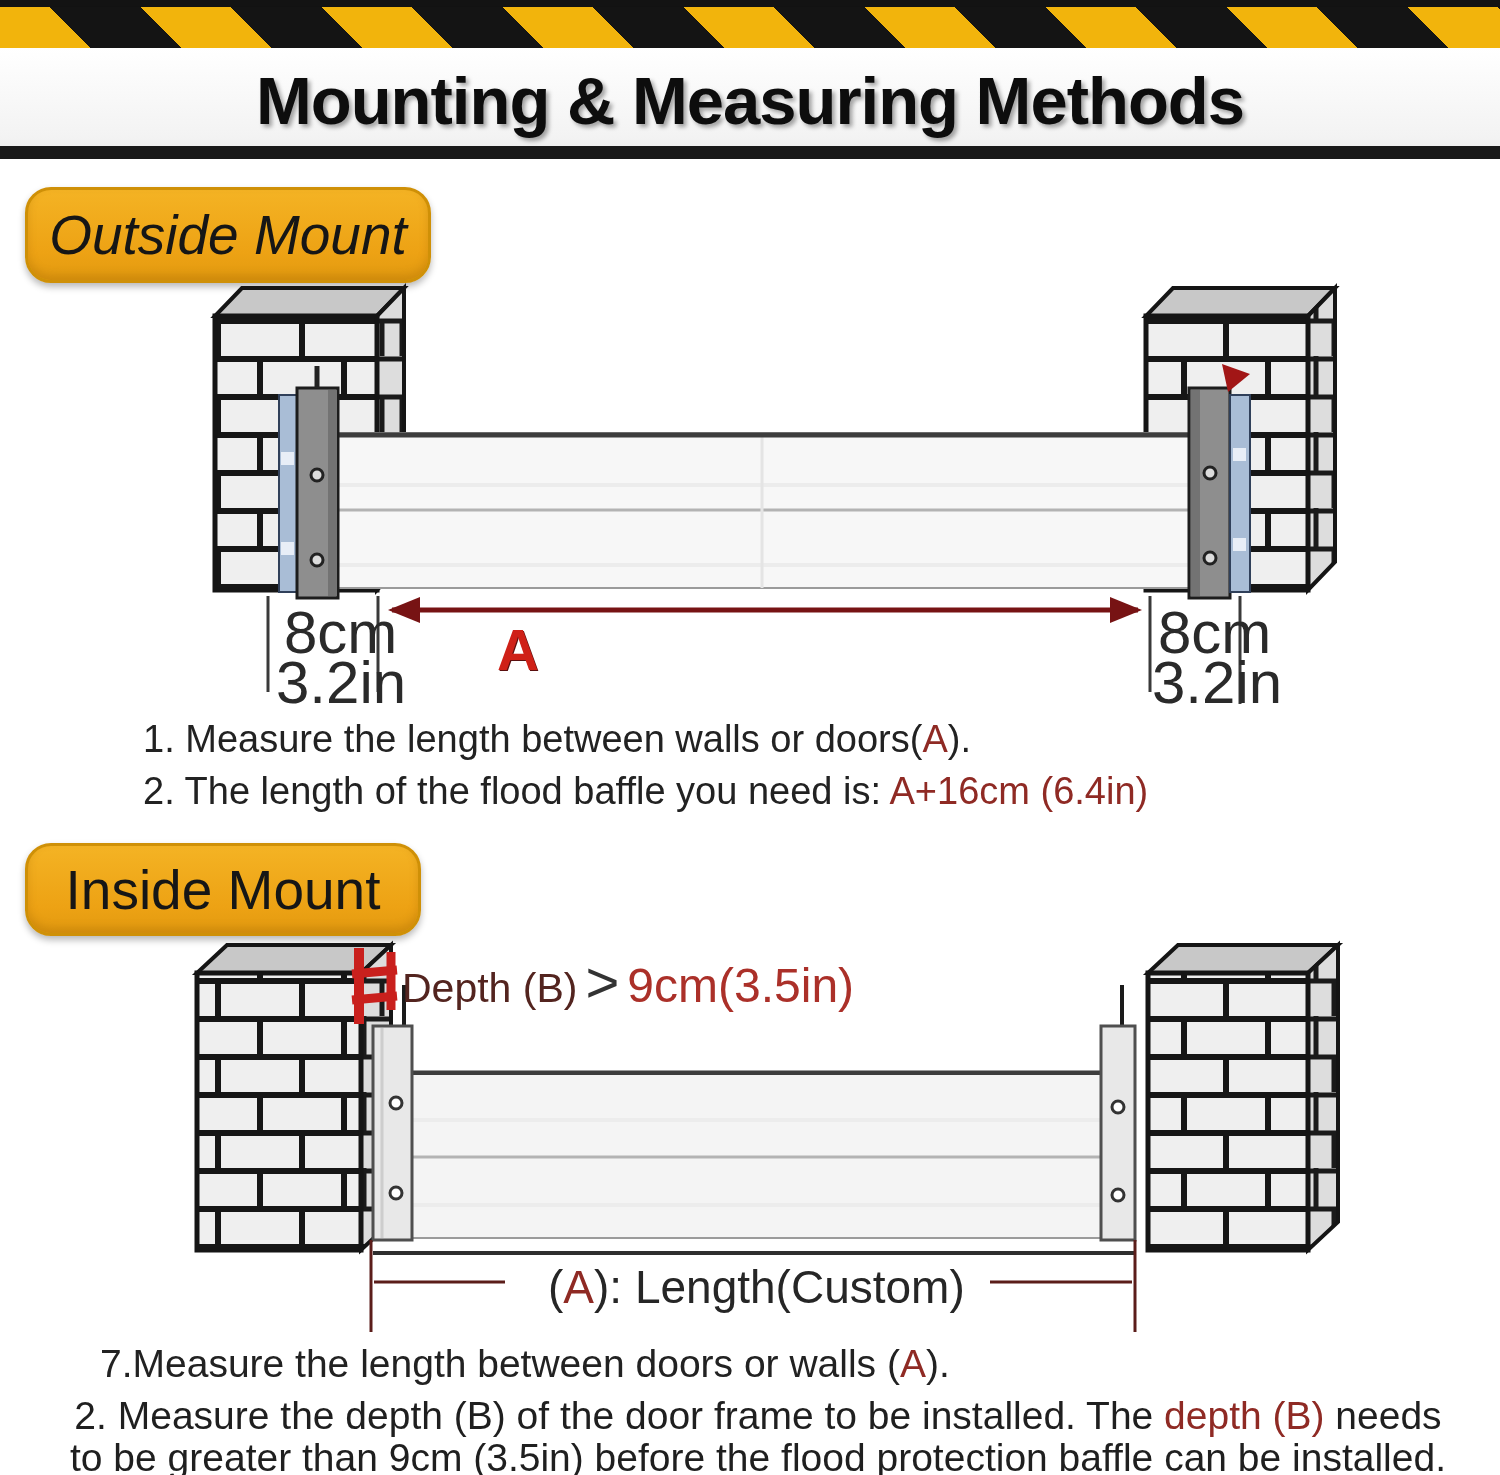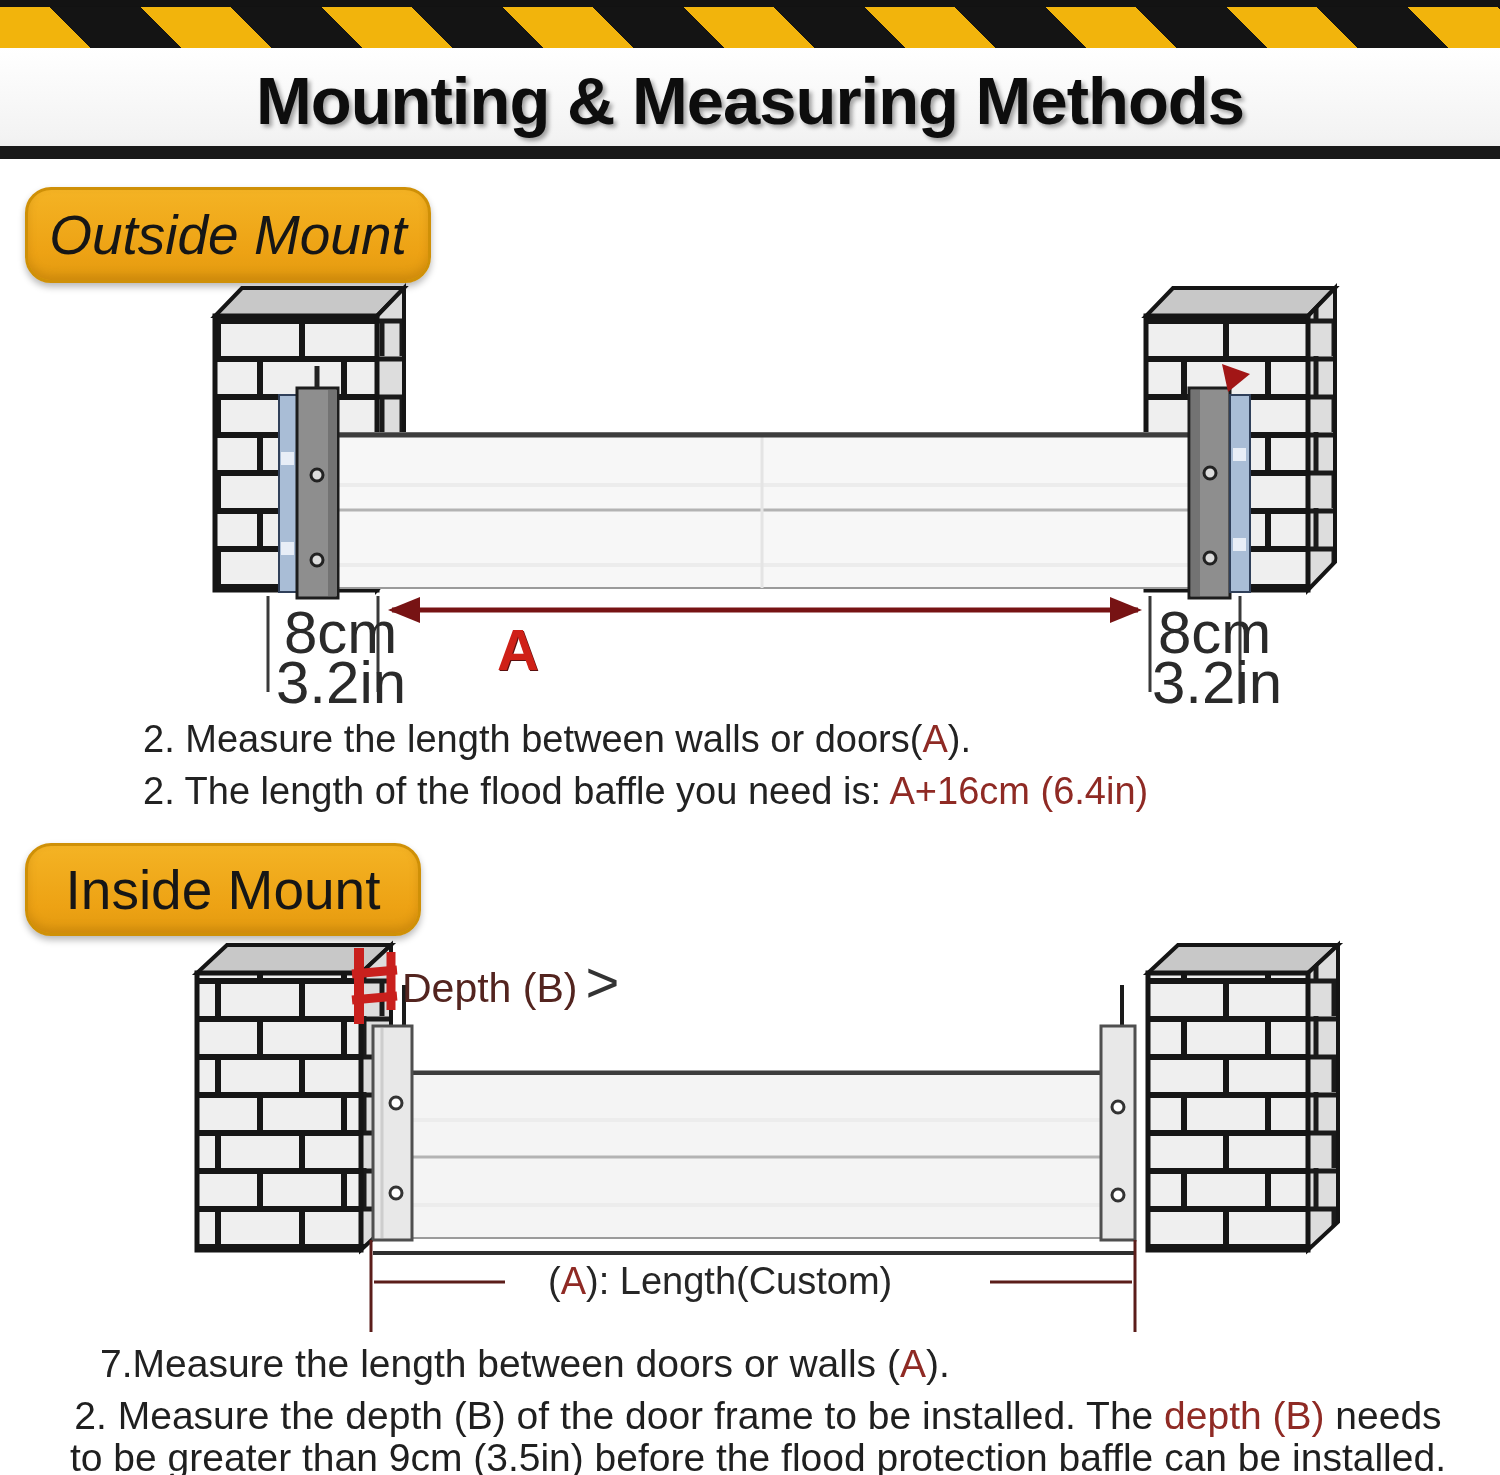--- a/index.html
+++ b/index.html
@@ -143,7 +143,7 @@
 </div>
 
 <div class="step" style="left:143px;top:718px;">
-  <span>2. Measure the length between walls or doors(</span><span class="red">A</span><span>).</span>
+  <span>1. Measure the length between walls or doors(</span><span class="red">A</span><span>).</span>
 </div>
 <div class="step" style="left:143px;top:770px;">
   <span>2. The length of the flood baffle you need is: </span><span class="red">A+16cm (6.4in)</span>

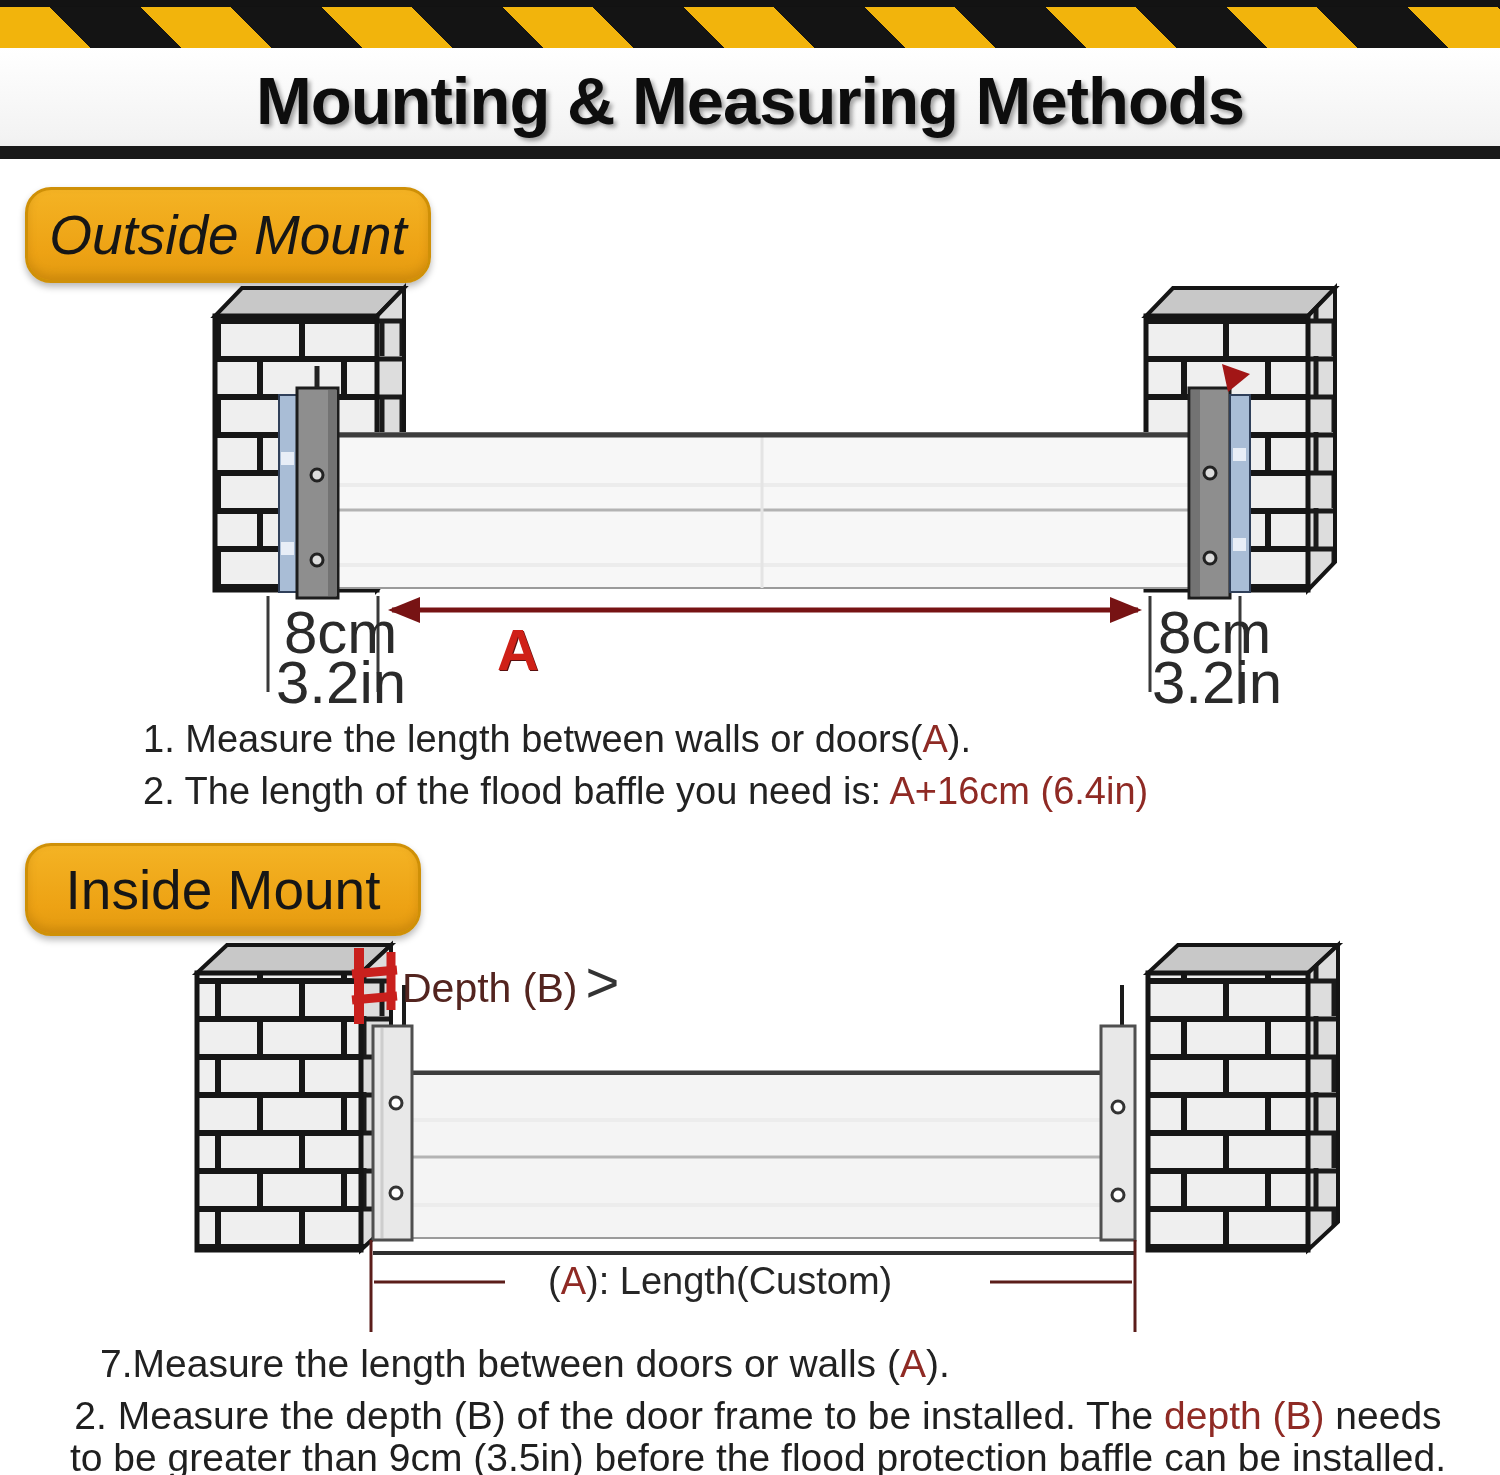--- a/index.html
+++ b/index.html
@@ -223,6 +223,7 @@
 <div class="depth-label">
   <span class="depth-name">Depth (B)</span>
   <span class="depth-gt">&gt;</span>
+  <span class="depth-value">9cm(3.5in)</span>
 </div>
 
 <div class="inside-dim-label">

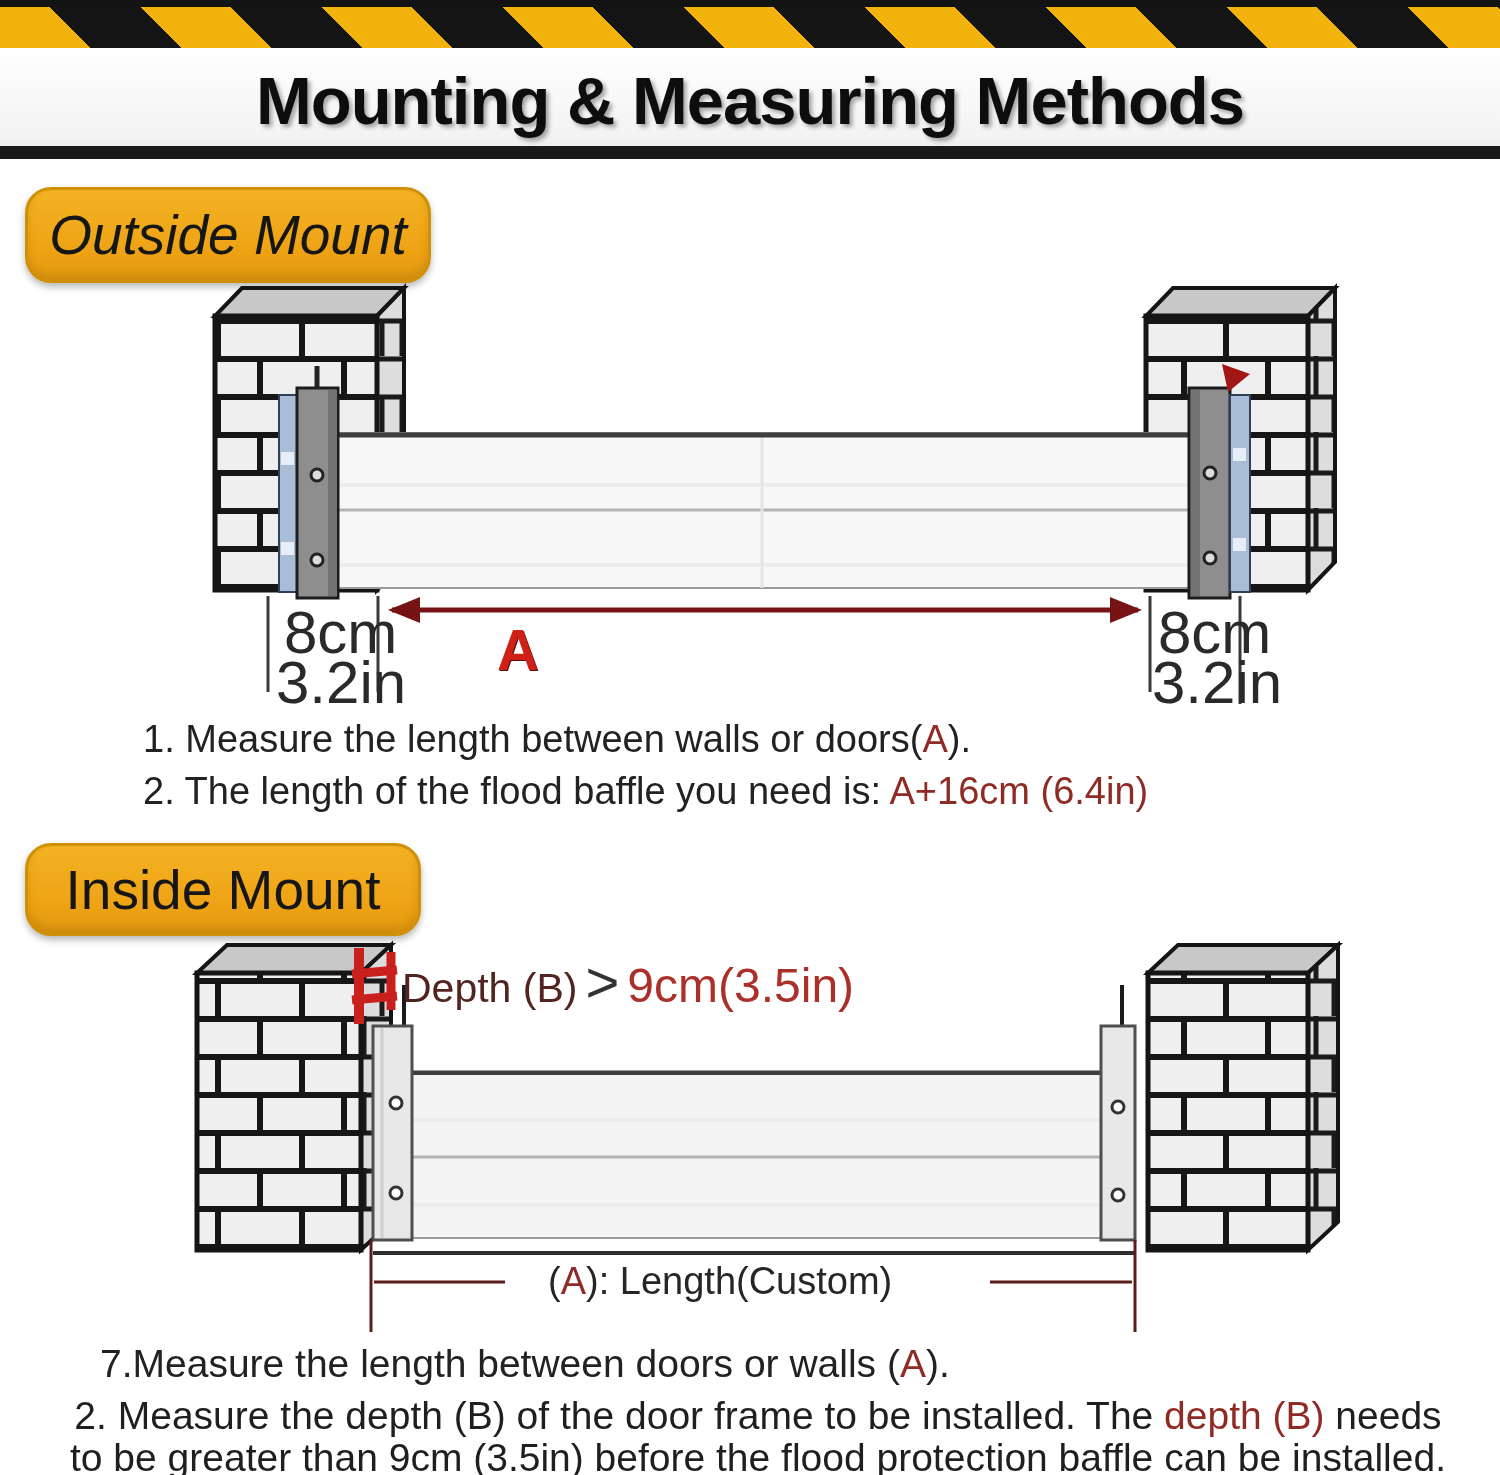--- a/index.html
+++ b/index.html
@@ -41,7 +41,7 @@
   .depth-gt{font-size:58px;color:#333333;margin:0 8px;}
   .depth-value{font-size:48px;color:#ab3029;}
 
-  .inside-dim-label{position:absolute;left:548px;top:1260px;font-size:38px;color:#262626;white-space:nowrap;}
+  .inside-dim-label{position:absolute;left:548px;top:1260px;font-size:46px;color:#262626;white-space:nowrap;}
 
   
   .step{position:absolute;font-size:38px;color:#222222;white-space:nowrap;}

